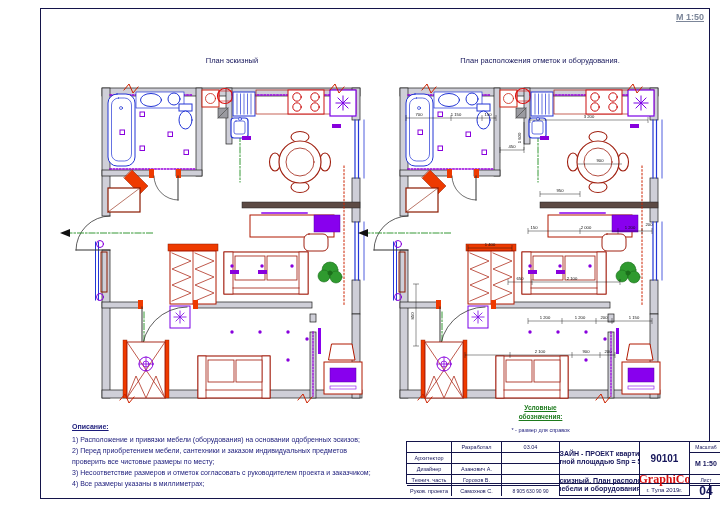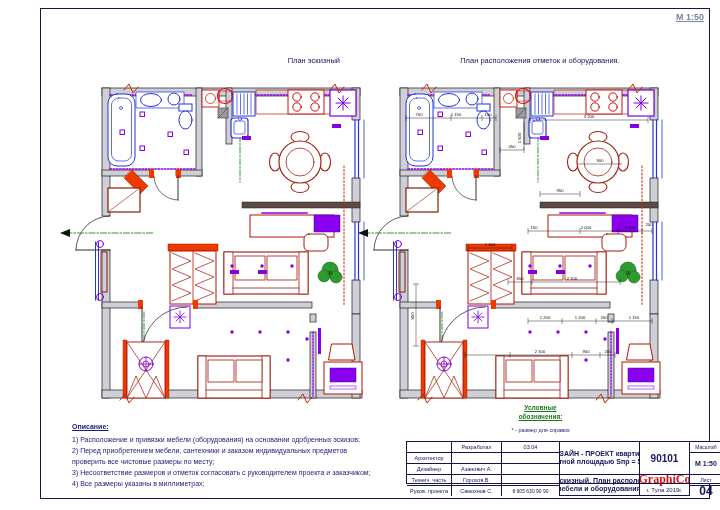--- a/index.html
+++ b/index.html
@@ -7,7 +7,7 @@
   .frame{position:absolute;left:40px;top:8px;width:670px;height:491px;border:1.6px solid #14144a;box-sizing:border-box;background:#fff;}
   .scale-label{position:absolute;top:12px;right:16px;font-size:9px;font-weight:bold;color:#7c8699;text-decoration:underline;}
   .plan-title{position:absolute;font-size:7.5px;color:#15155a;text-align:center;}
-  #title-left{left:140px;top:56px;width:200px;text-align:right;}
+  #title-left{left:132px;top:56px;width:200px;}
   #title-right{left:415px;top:56px;width:250px;}
   svg.plan{position:absolute;overflow:visible;}
   #plan-left{left:92px;top:74px;width:285px;height:345px;}

